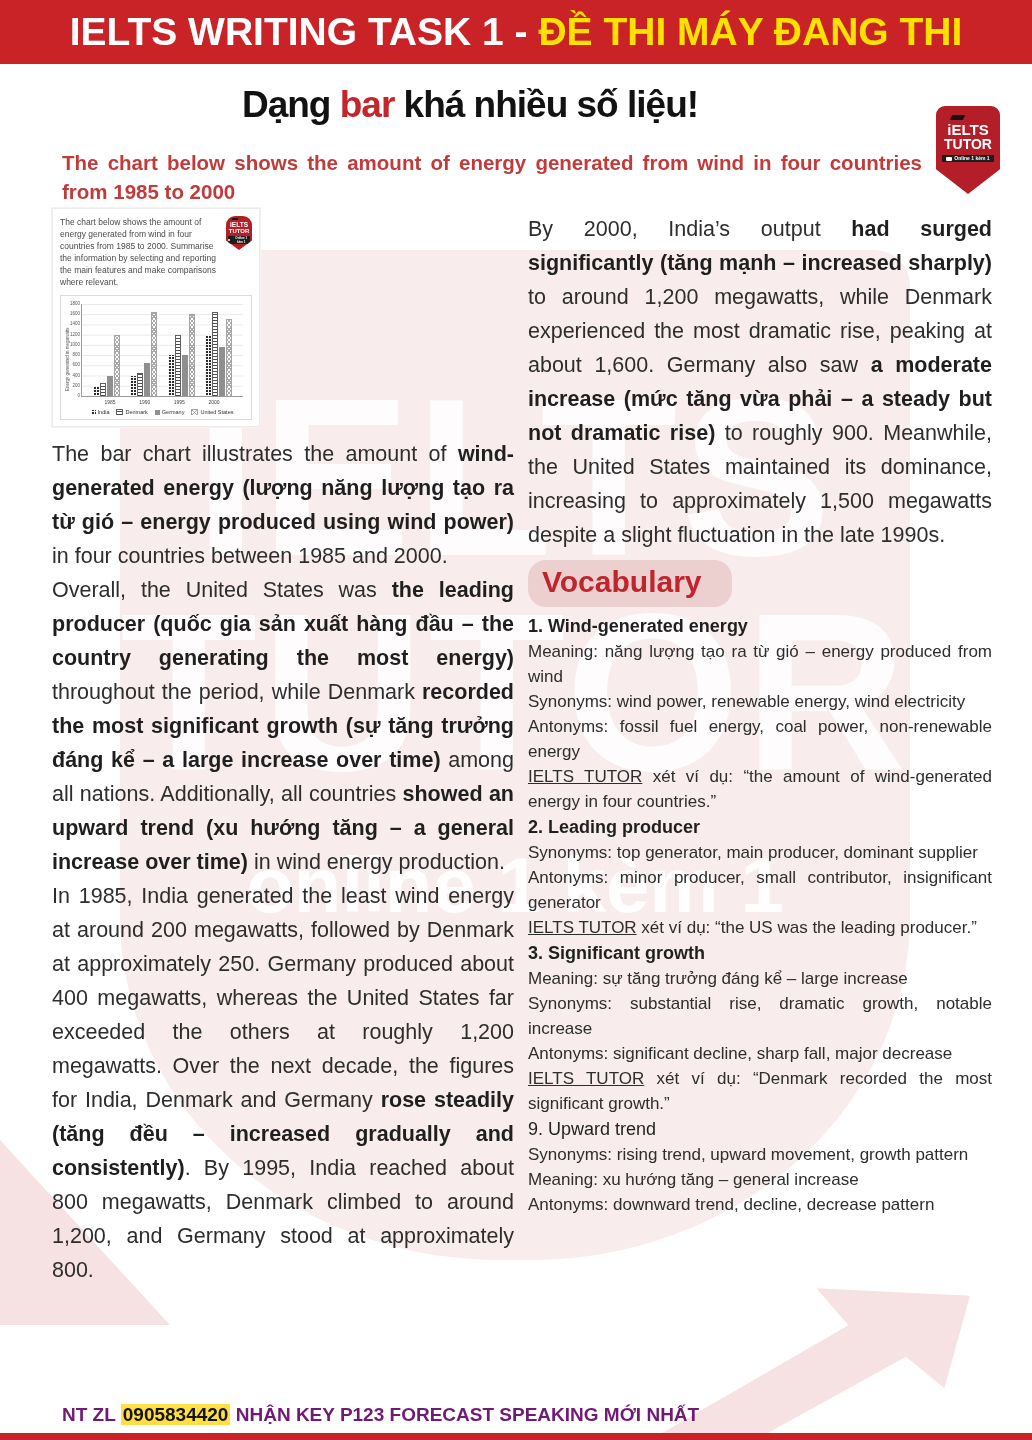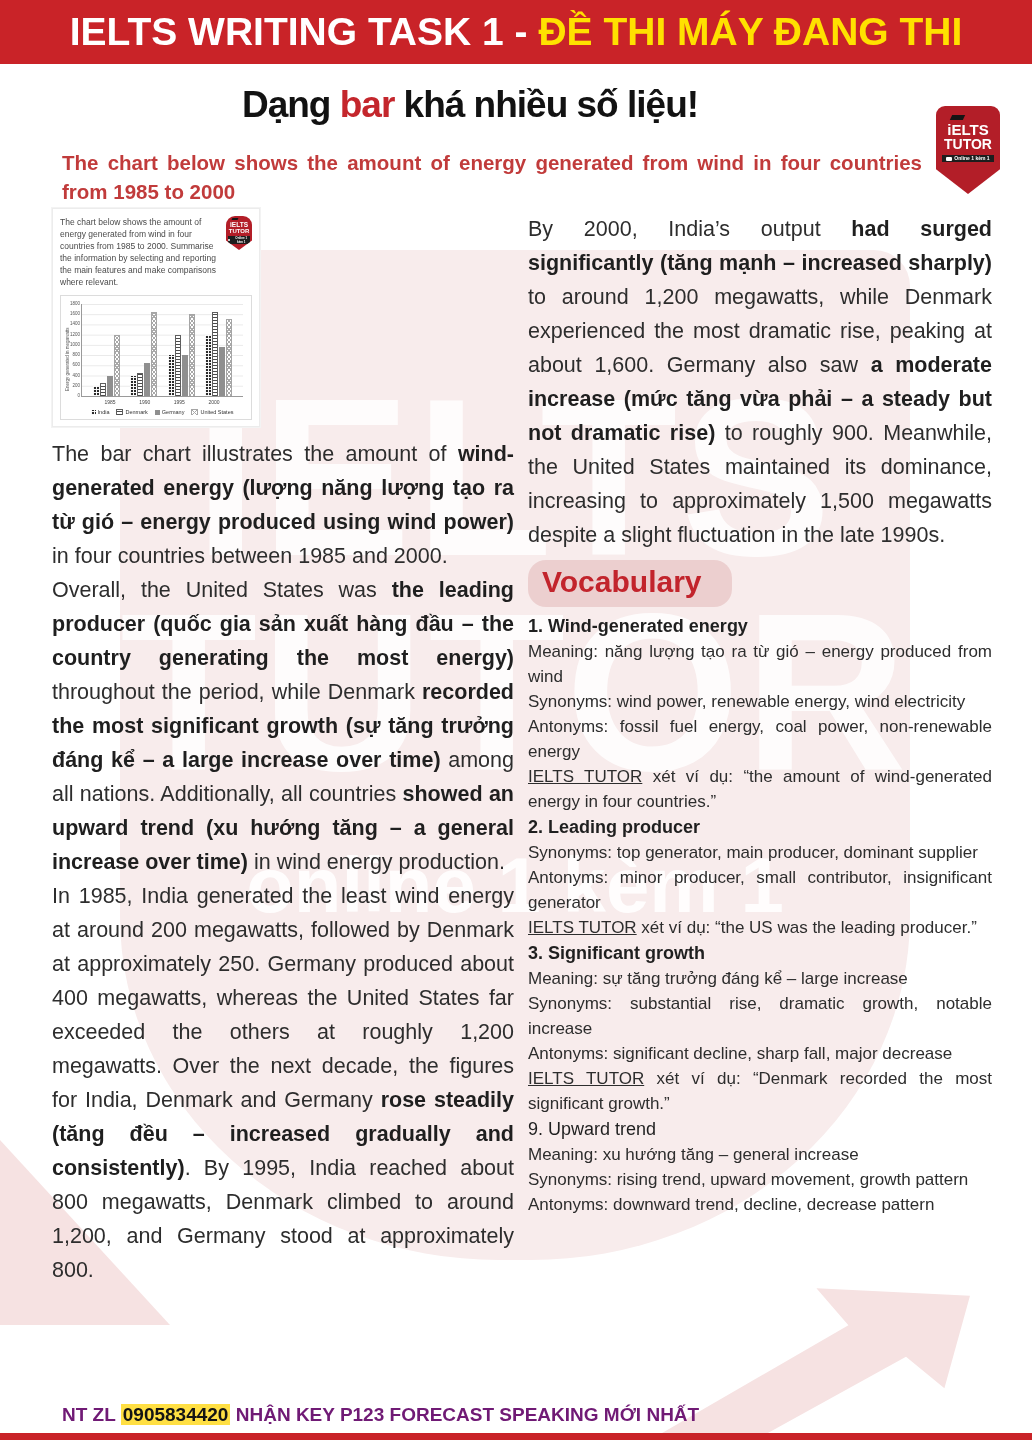--- a/index.html
+++ b/index.html
@@ -231,8 +231,8 @@
         <p class="vocab-line"><span>Antonyms: significant decline, sharp fall, major decrease</span></p>
         <p class="vocab-line"><span class="u">IELTS TUTOR</span><span> xét ví dụ: “Denmark recorded the most significant growth.”</span></p>
         <div class="vocab-h">9. Upward trend</div>
+        <p class="vocab-line"><span>Synonyms: rising trend, upward movement, growth pattern</span></p>
         <p class="vocab-line"><span>Meaning: xu hướng tăng – general increase</span></p>
-        <p class="vocab-line"><span>Synonyms: rising trend, upward movement, growth pattern</span></p>
         <p class="vocab-line"><span>Antonyms: downward trend, decline, decrease pattern</span></p>
       </div>
   </div>

